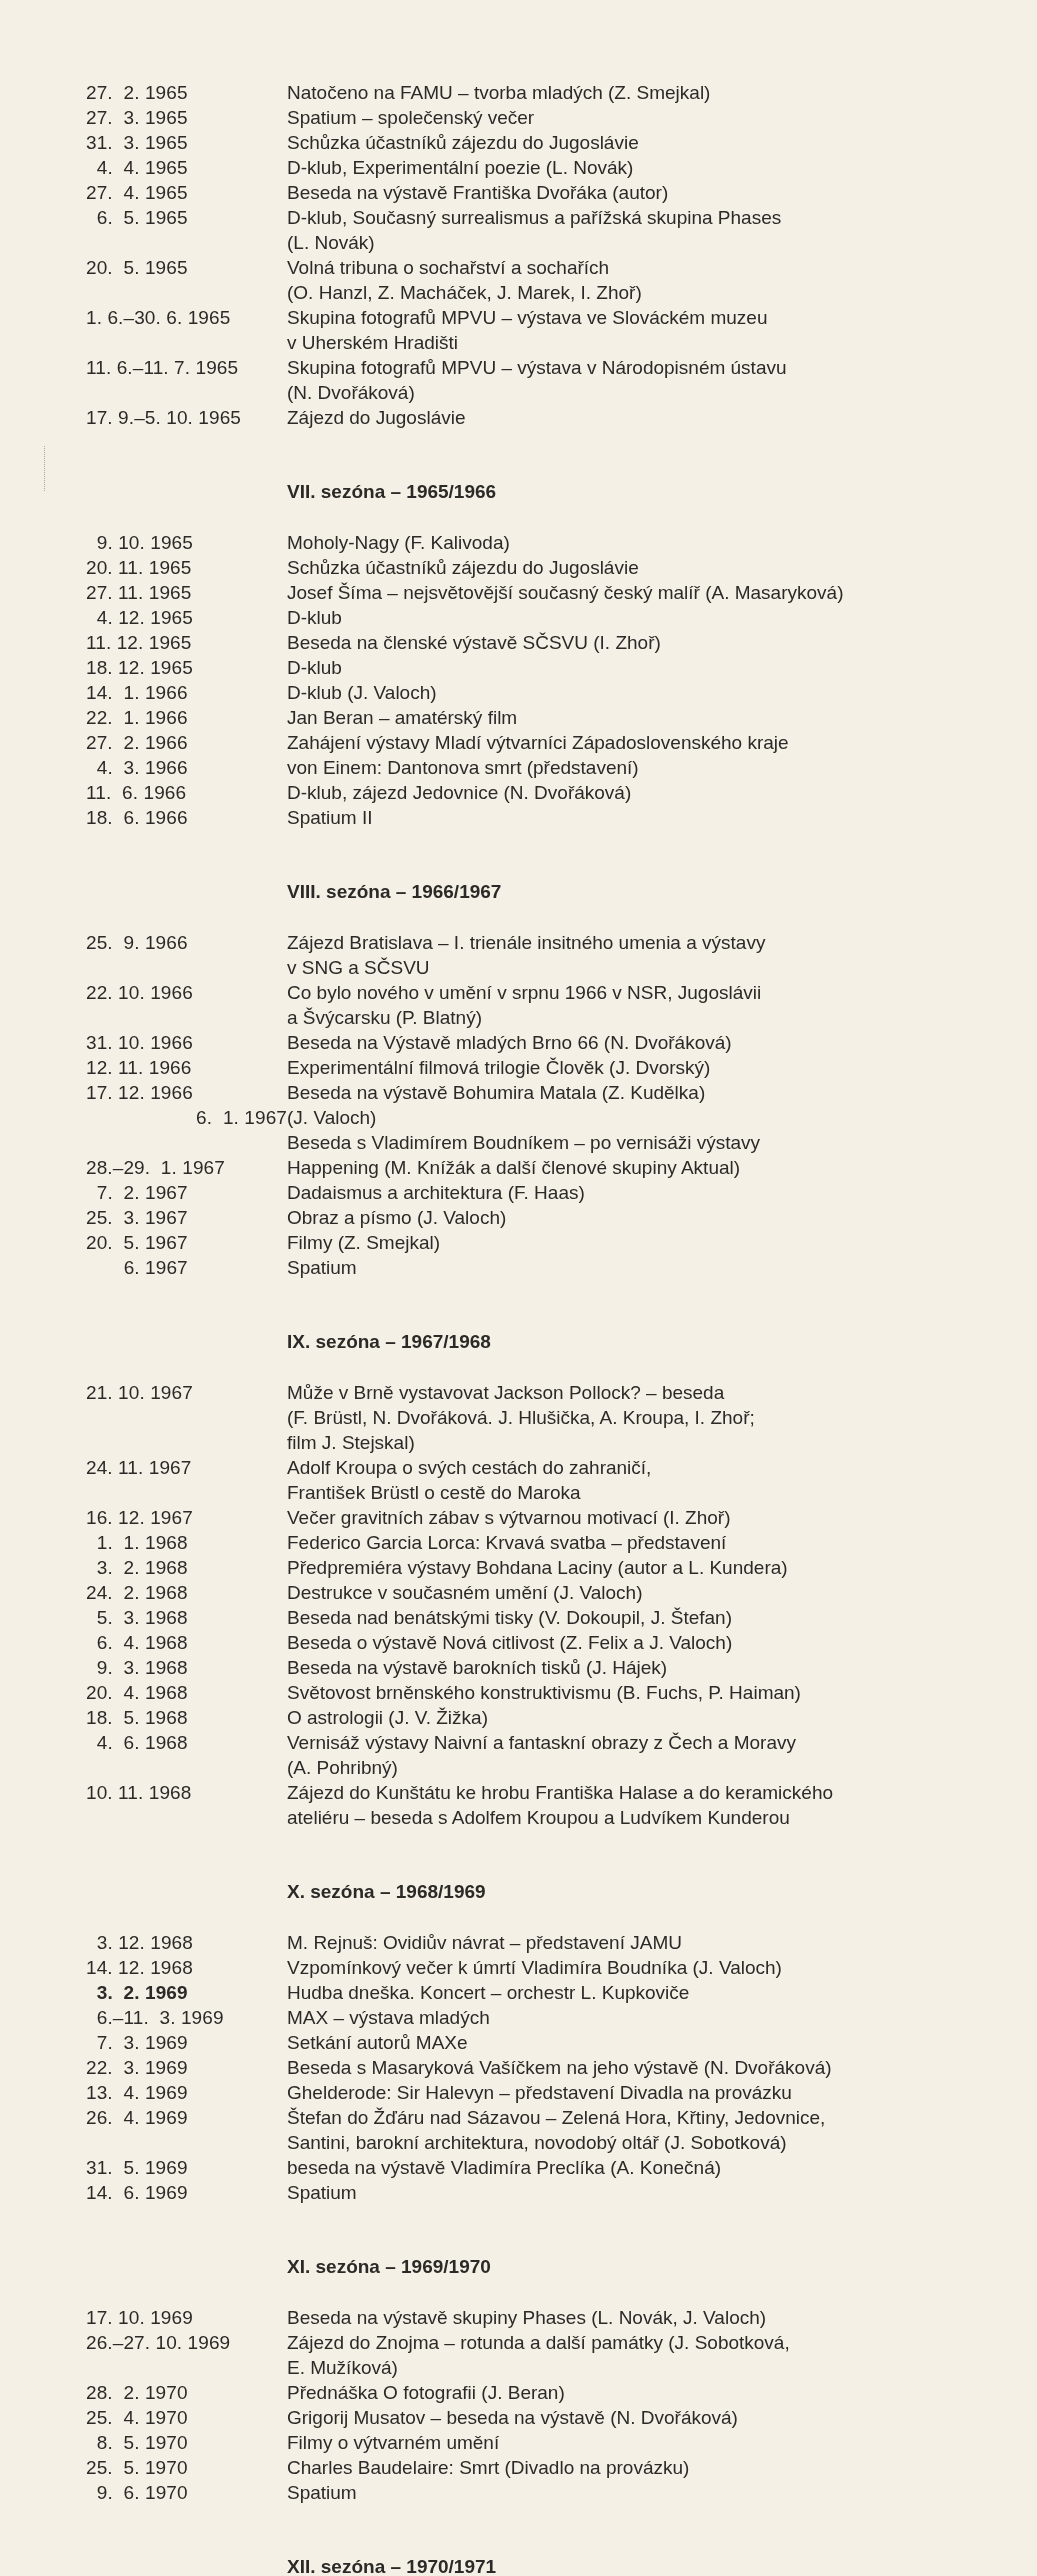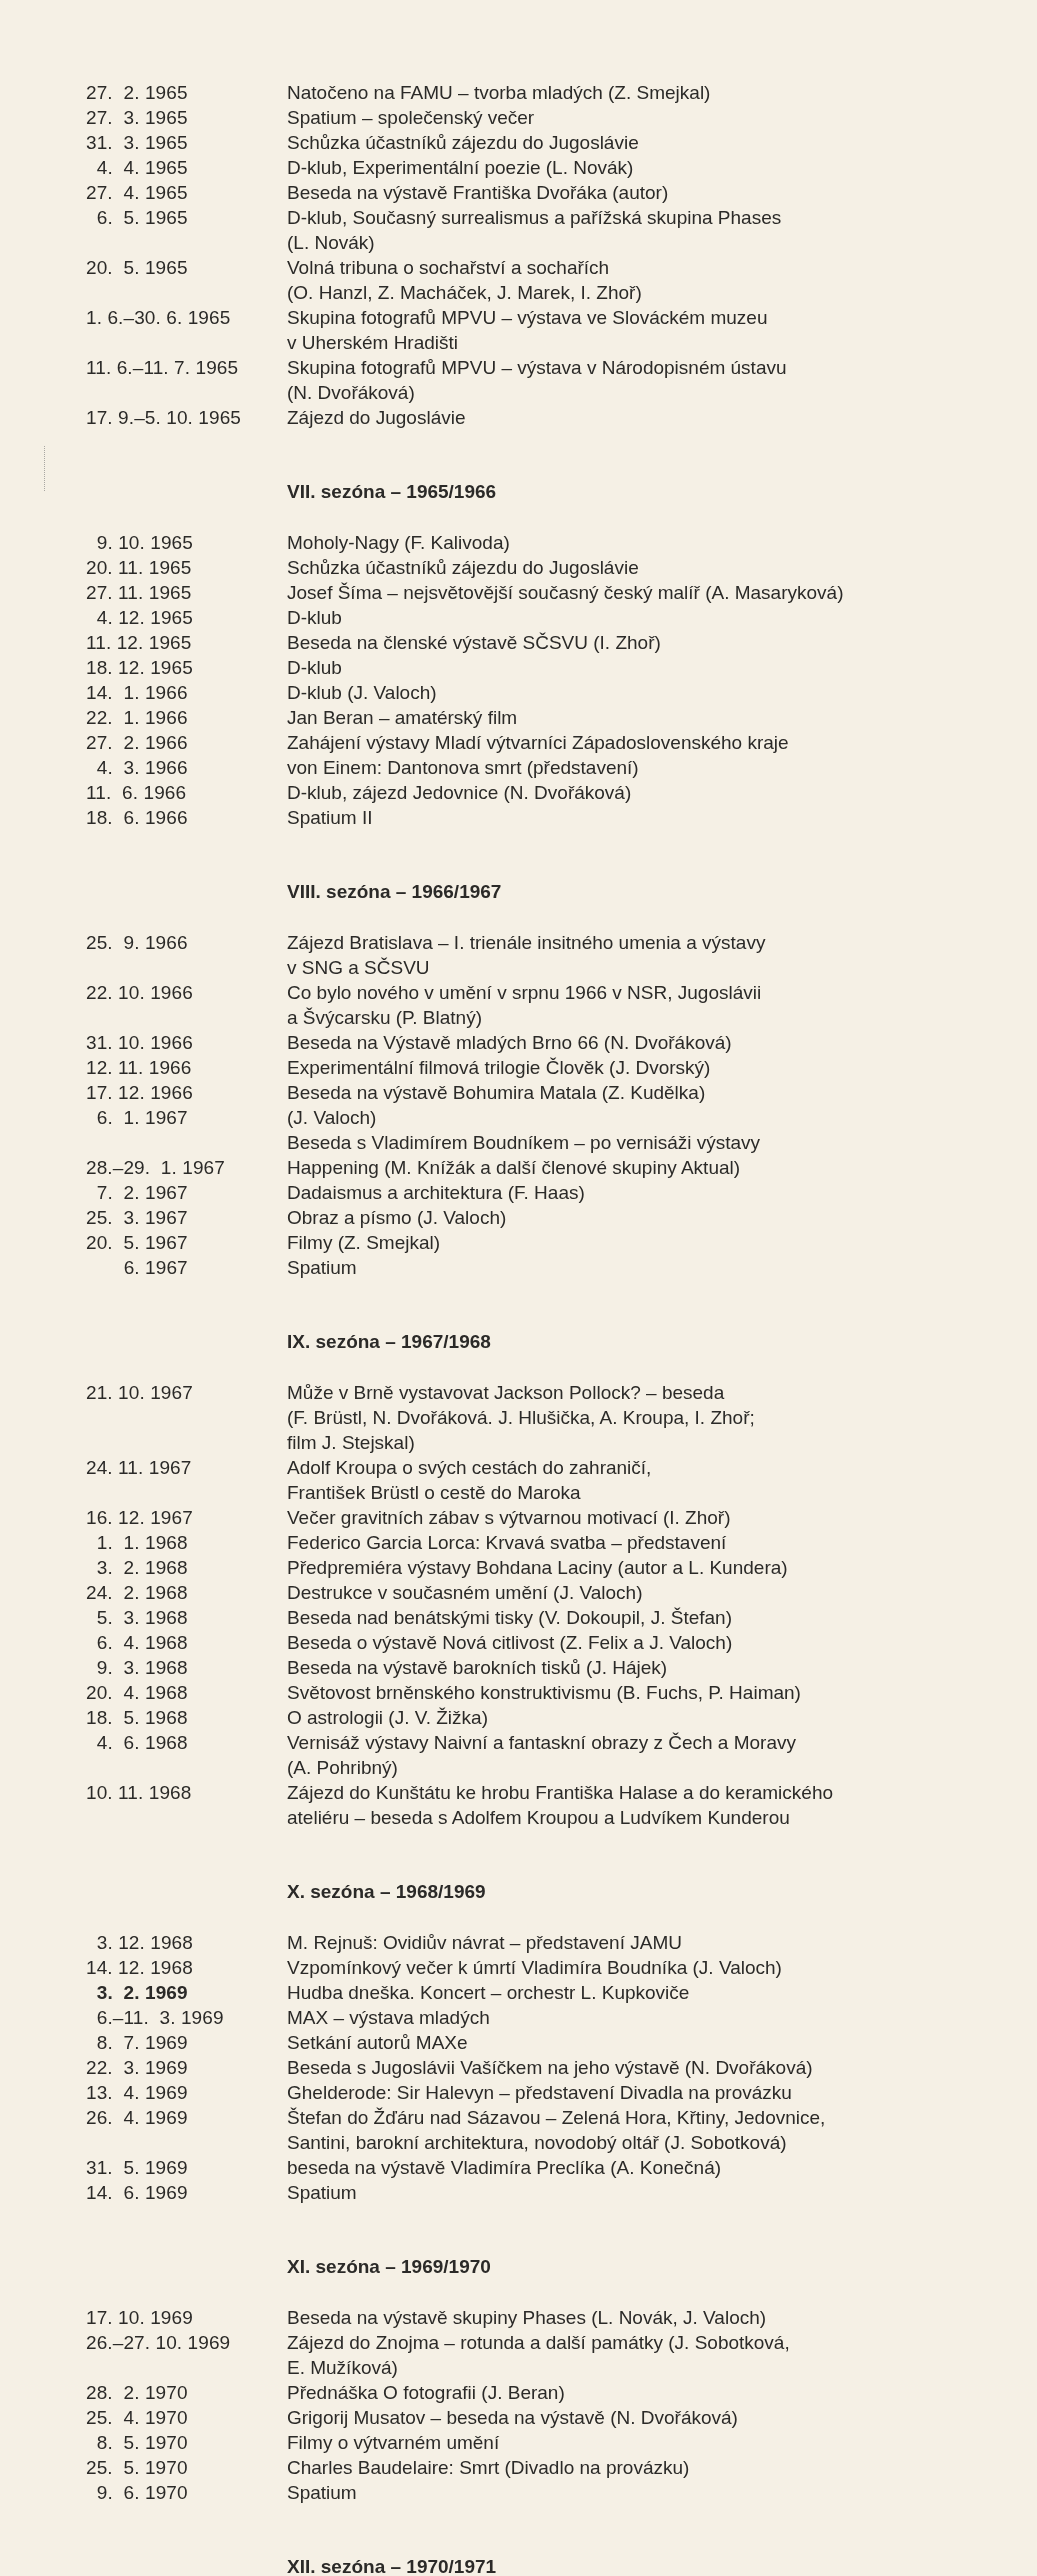--- a/index.html
+++ b/index.html
@@ -206,7 +206,7 @@
         </div>
       </div>
       <div class="row">
-        <div class="date" style="white-space: pre;">  6.  1. 1967</div>
+        <div class="date" style="white-space: pre; text-align: right;">  6.  1. 1967</div>
         <div class="desc">
           <span class="line" style="white-space: pre;">(J. Valoch)</span>
           <span class="line" style="white-space: pre;">Beseda s Vladimírem Boudníkem – po vernisáži výstavy</span>

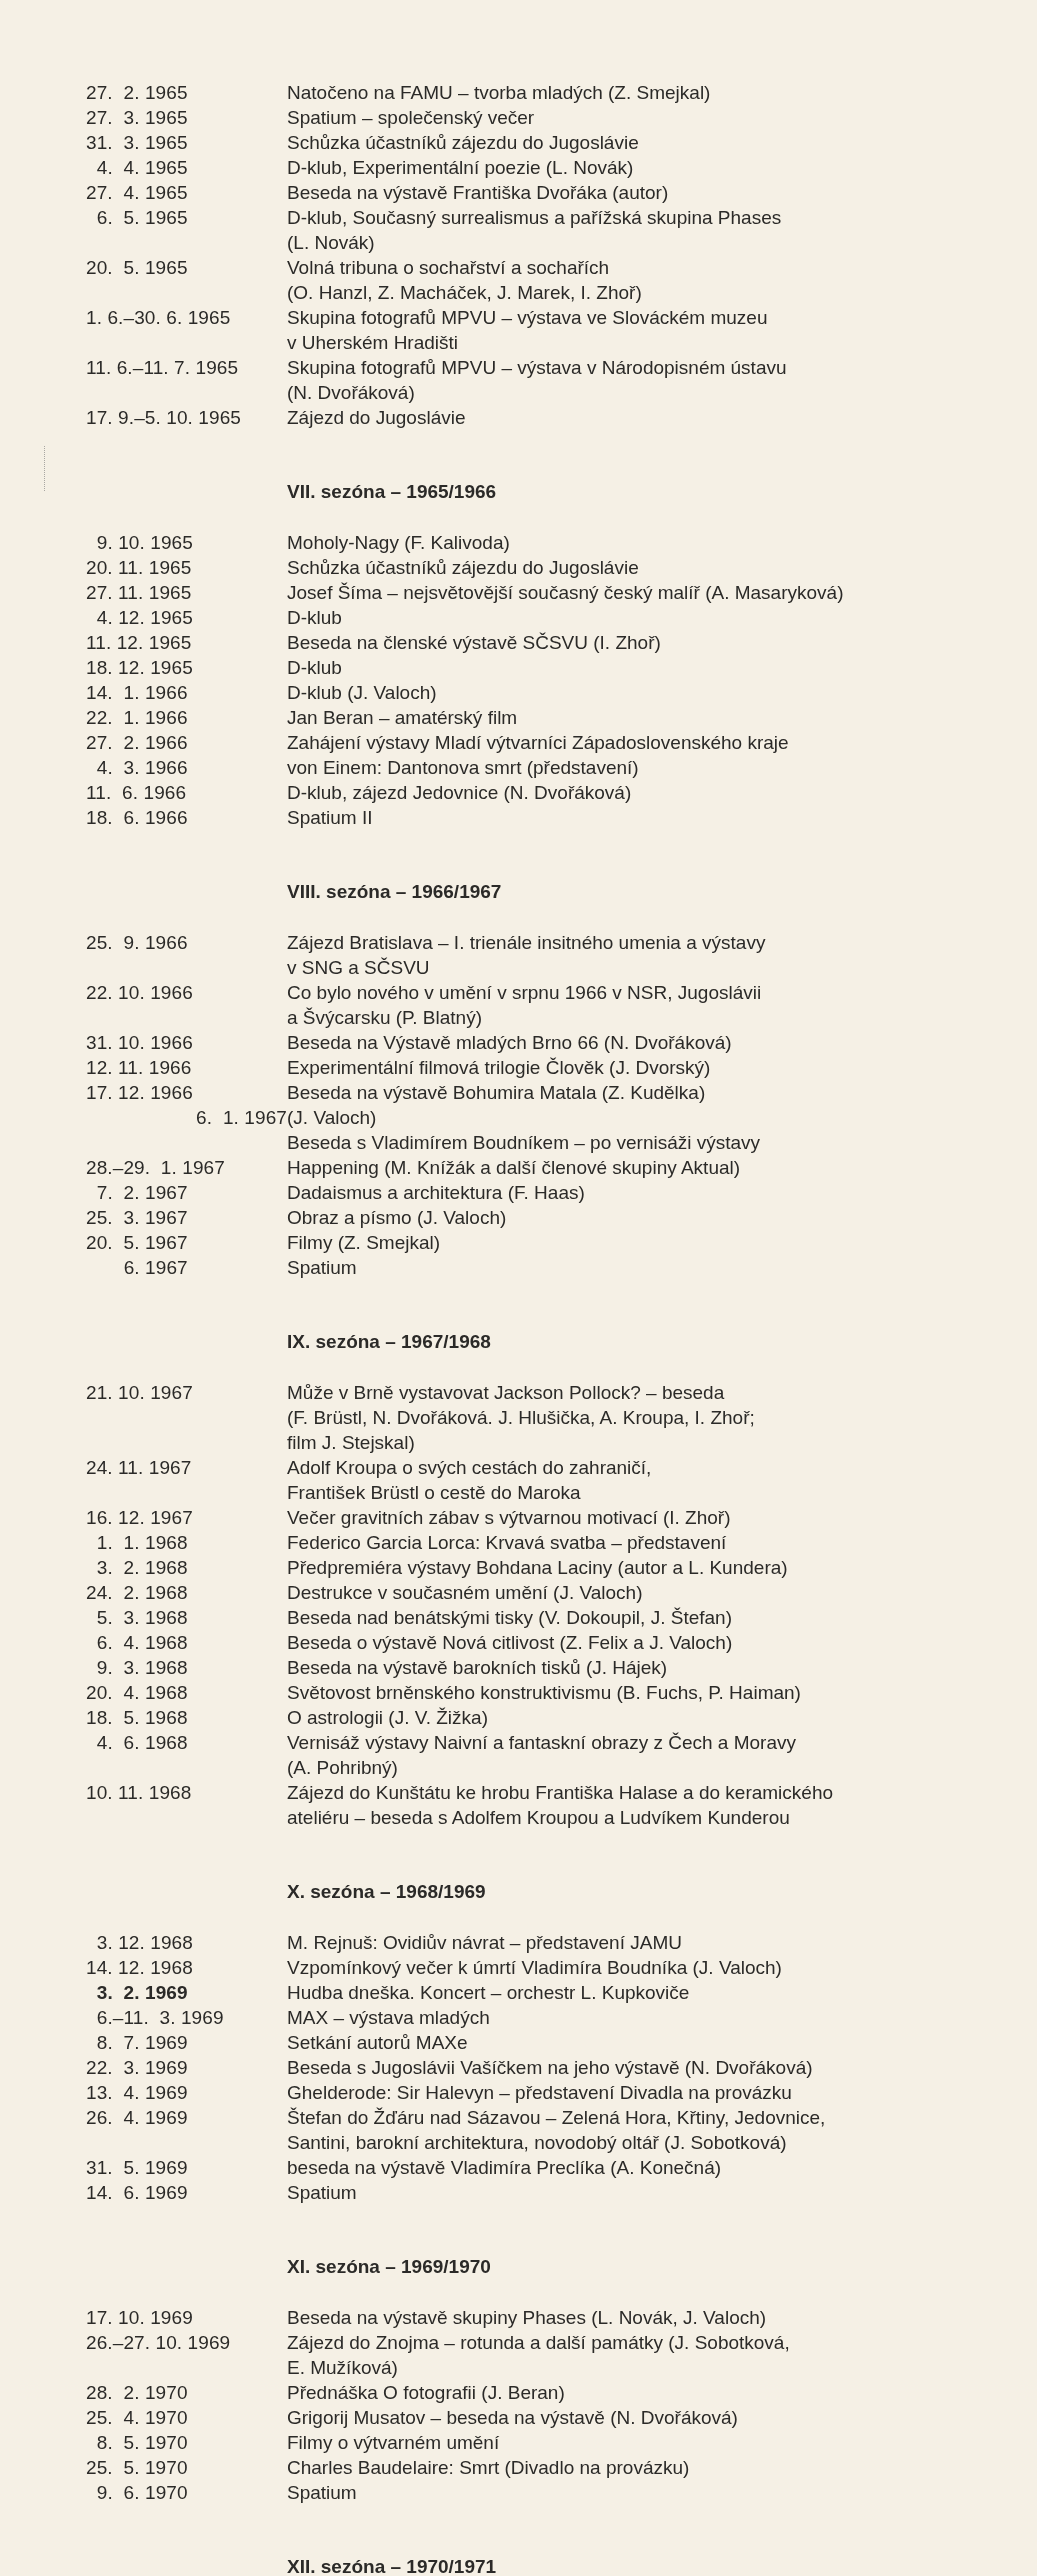--- a/index.html
+++ b/index.html
@@ -356,7 +356,7 @@
         </div>
       </div>
       <div class="row">
-        <div class="date" style="white-space: pre;">  8.  7. 1969</div>
+        <div class="date" style="white-space: pre;">  7.  3. 1969</div>
         <div class="desc">
           <span class="line" style="white-space: pre;">Setkání autorů MAXe</span>
         </div>

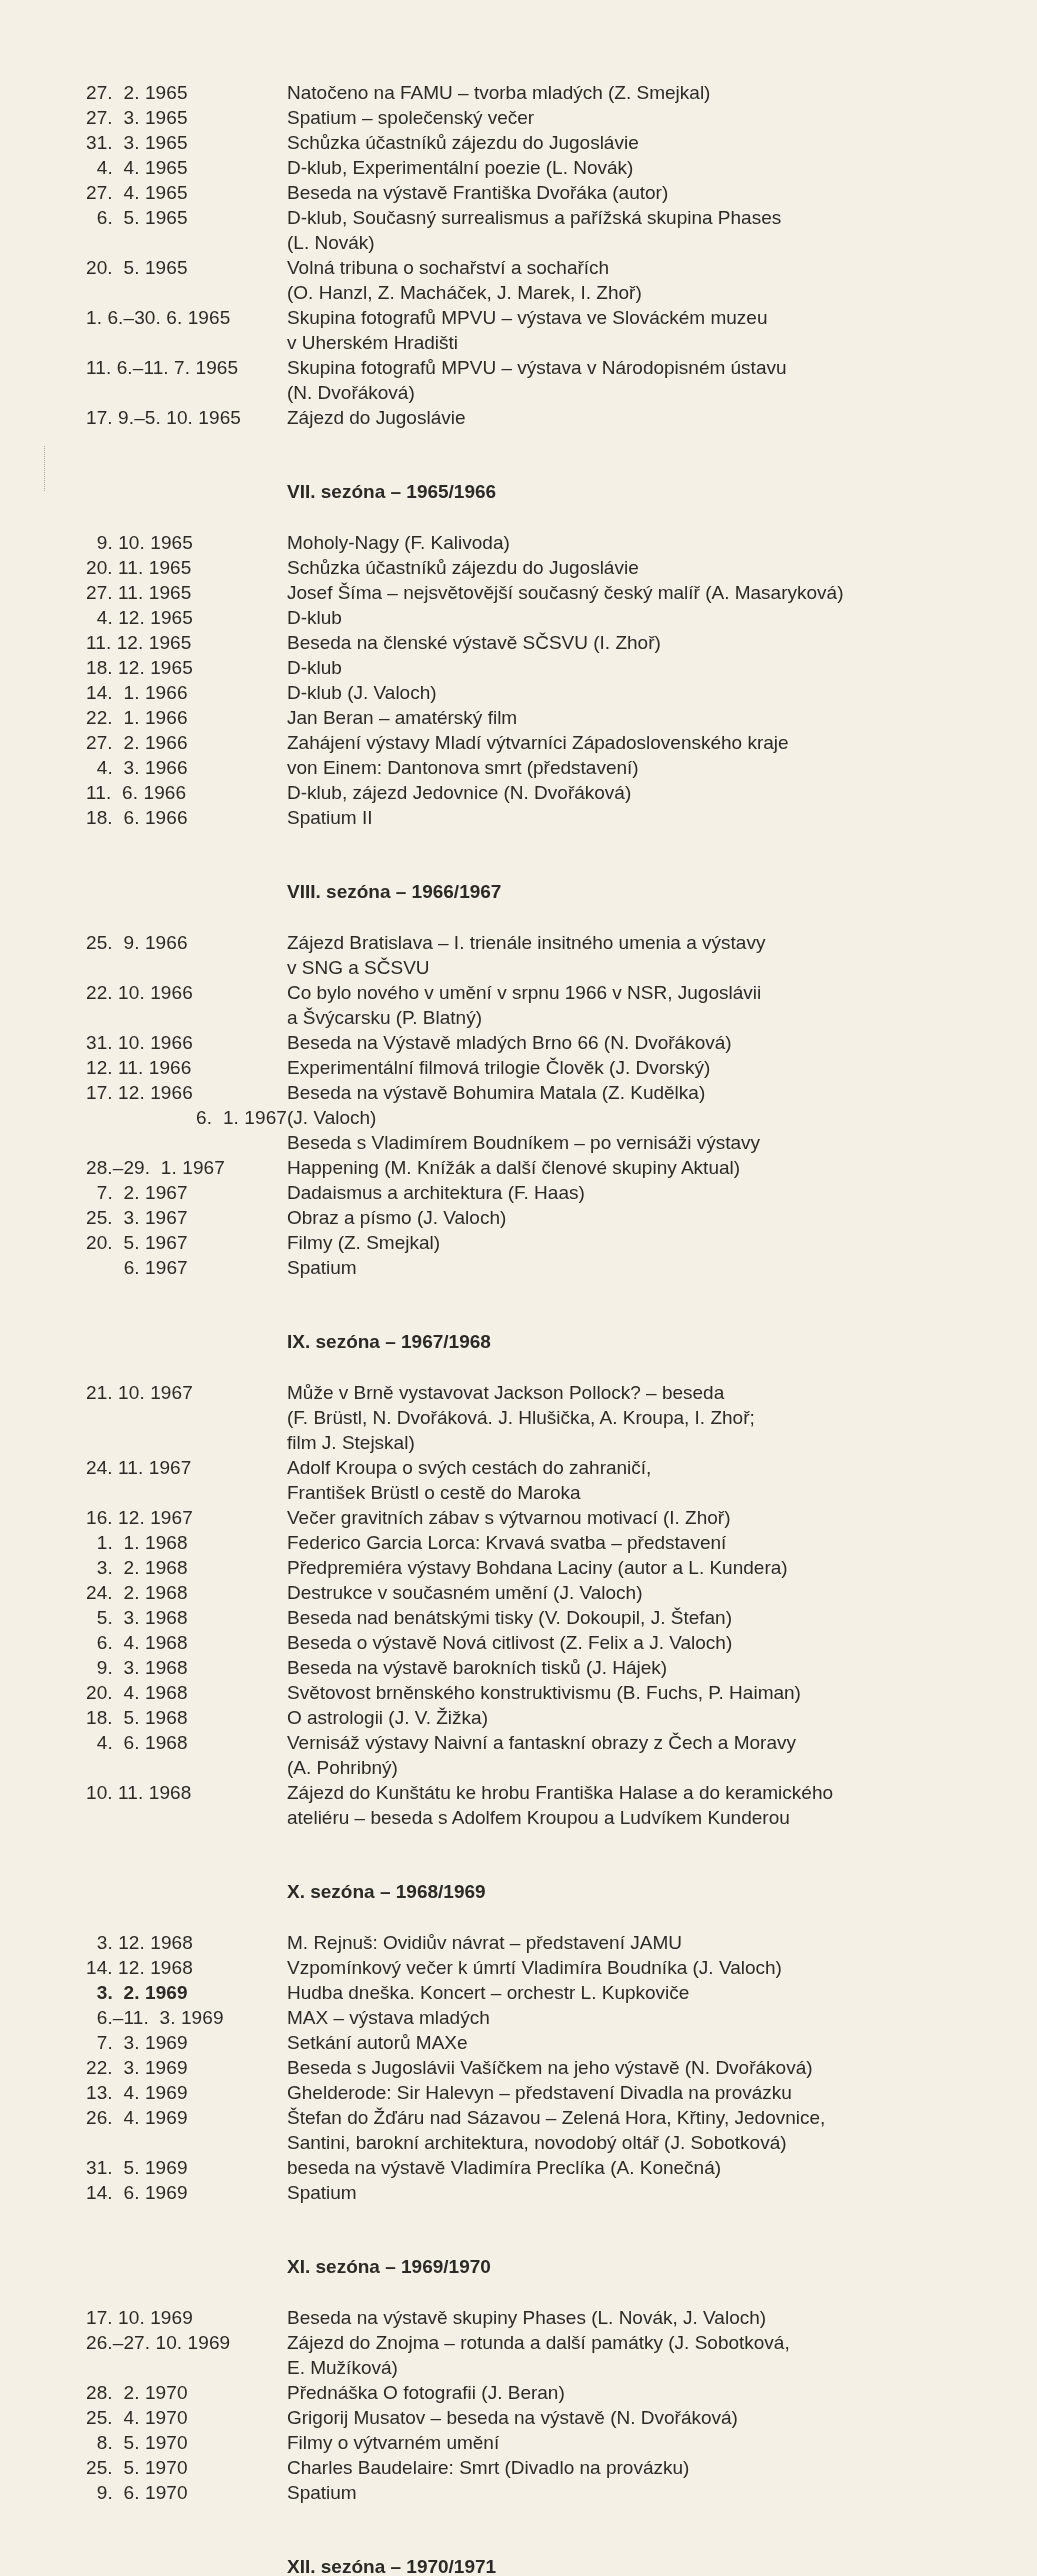--- a/index.html
+++ b/index.html
@@ -364,7 +364,7 @@
       <div class="row">
         <div class="date" style="white-space: pre;">22.  3. 1969</div>
         <div class="desc">
-          <span class="line" style="white-space: pre;">Beseda s Jugoslávii Vašíčkem na jeho výstavě (N. Dvořáková)</span>
+          <span class="line" style="white-space: pre;">Beseda s Masaryková Vašíčkem na jeho výstavě (N. Dvořáková)</span>
         </div>
       </div>
       <div class="row">

